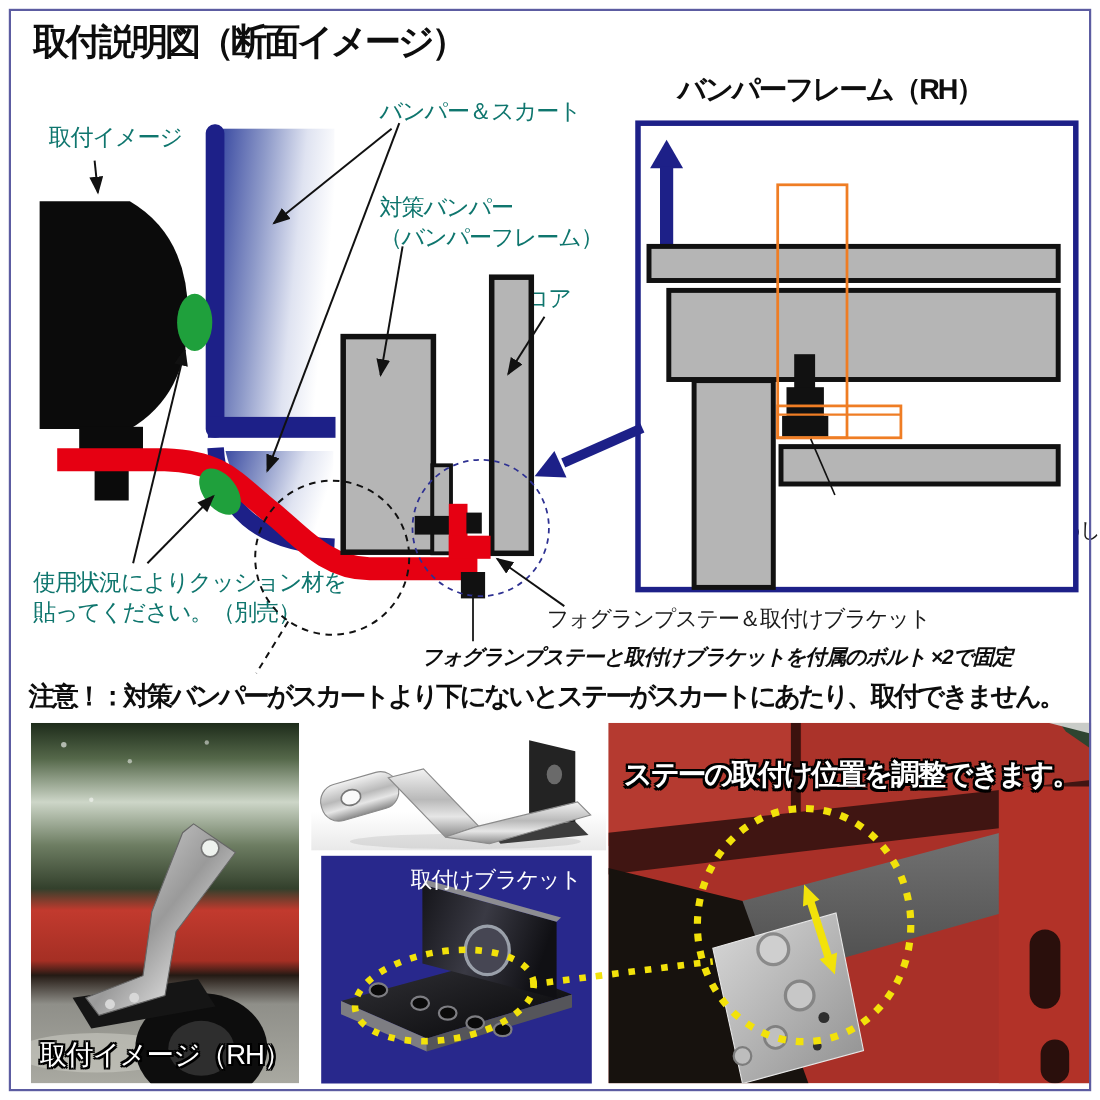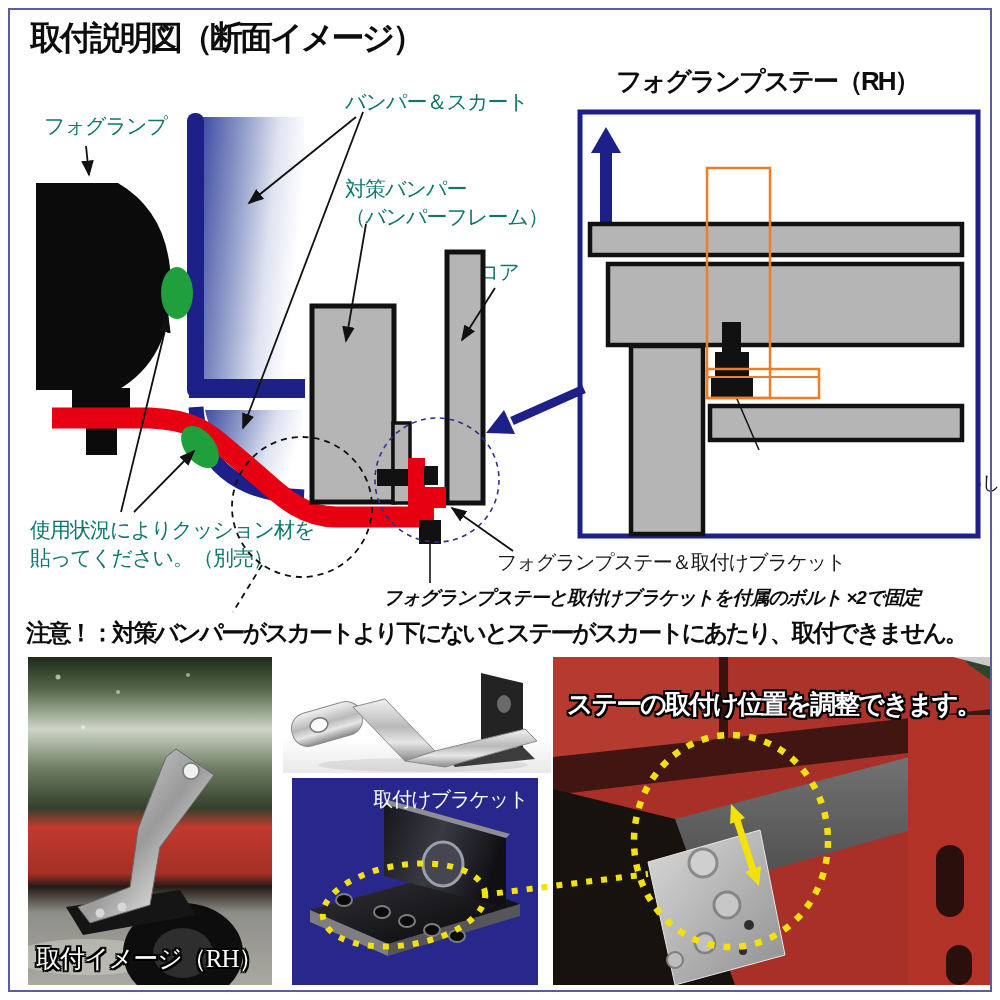--- a/index.html
+++ b/index.html
@@ -121,7 +121,7 @@
   <div class="abs lbl-s" style="left:497px;top:549px;">フォグランプステー＆取付けブラケット</div>
   <div class="abs bold-note" style="left:383px;top:585px;">フォグランプステーと取付けブラケットを付属のボルト ×2で固定</div>
 
-  <div class="abs uv-title">フォグランプステー（RH）</div>
+  <div class="abs uv-title">バンパーフレーム（RH）</div>
   <div class="abs uv-dir">車両進行方向</div>
   <div class="abs orange-lbl" style="left:780px;top:186px;">フォグランプステー</div>
   <div class="abs gray-lbl" style="right:45px;top:231px;">バンパー</div>

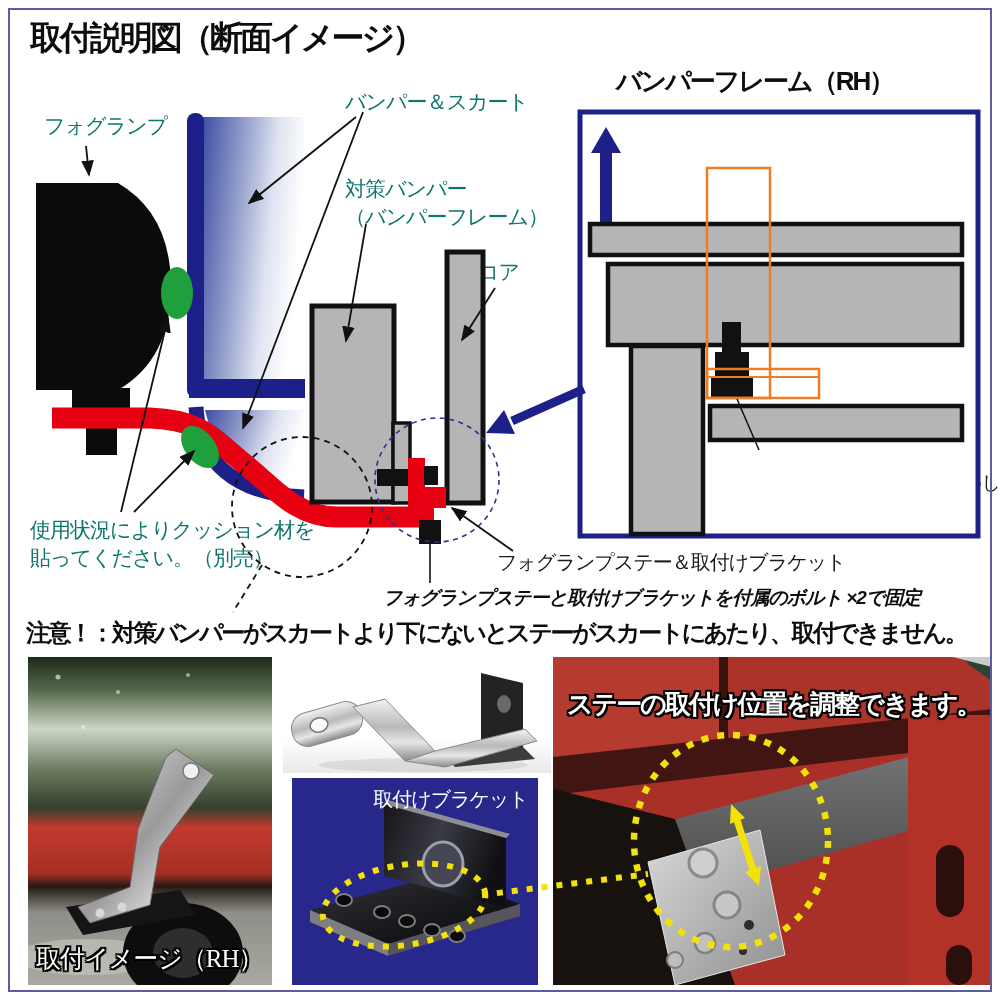--- a/index.html
+++ b/index.html
@@ -107,7 +107,7 @@
 
   <div class="abs title">取付説明図（断面イメージ）</div>
 
-  <div class="abs lbl" style="left:44px;top:112px;">フォグランプ</div>
+  <div class="abs lbl" style="left:44px;top:112px;">取付イメージ</div>
   <div class="abs lbl" style="left:345px;top:88px;">バンパー＆スカート</div>
   <div class="abs lbl" style="left:345px;top:175px;">
     <div>対策バンパー</div>

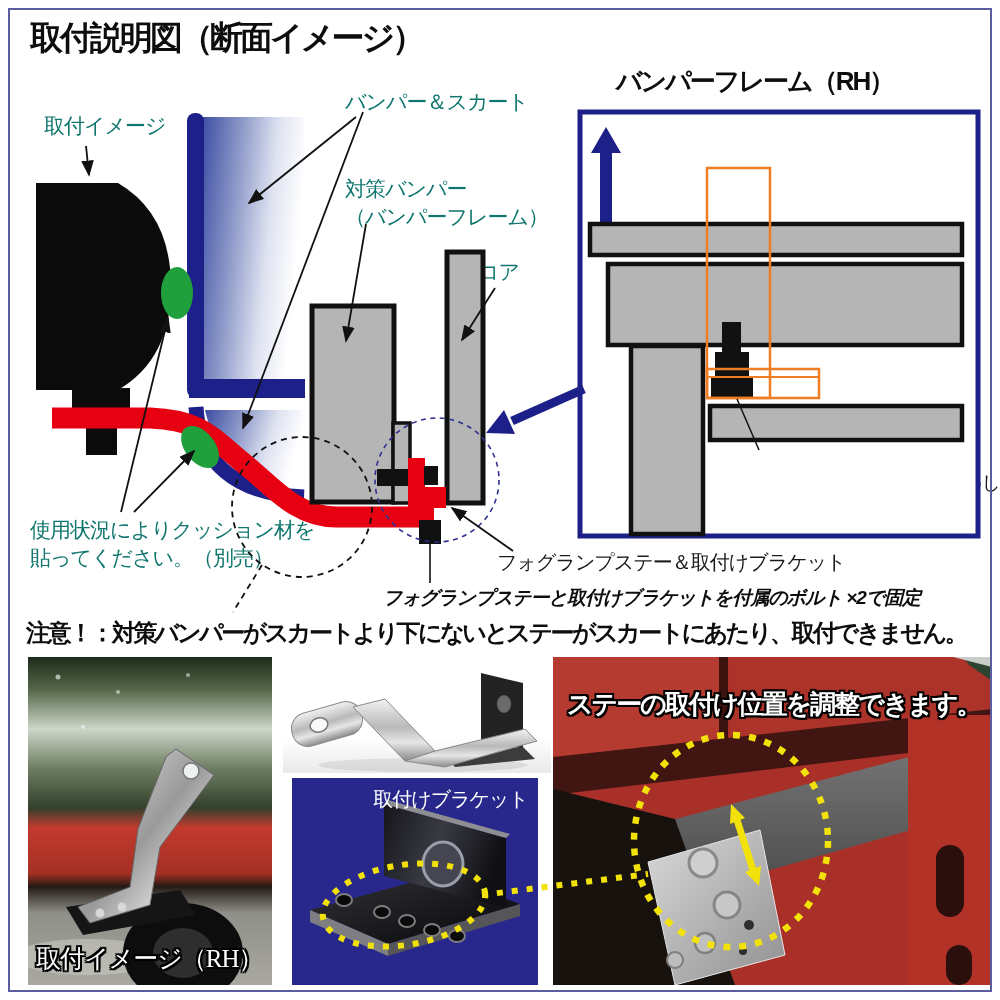--- a/index.html
+++ b/index.html
@@ -18,7 +18,7 @@
   .note3{font-size:19px;color:#1a1a1a;letter-spacing:-1px;line-height:1.38;}
   .caution{left:26px;top:617px;font-size:24px;font-weight:900;letter-spacing:-2.5px;color:#0d0d0d;}
   .photo{position:absolute;overflow:hidden;}
-  .outline-txt{color:#fff;text-shadow:-2px -2px 0 #000,2px -2px 0 #000,-2px 2px 0 #000,2px 2px 0 #000,0 2px 0 #000,0 -2px 0 #000,2px 0 0 #000,-2px 0 0 #000;font-family:Liberation Serif, serif;}
+  .outline-txt{color:#fff;text-shadow:-2px -2px 0 #000,2px -2px 0 #000,-2px 2px 0 #000,2px 2px 0 #000,0 2px 0 #000,0 -2px 0 #000,2px 0 0 #000,-2px 0 0 #000;}
   .cap-left{left:8px;bottom:10px;font-size:25px;letter-spacing:-1px;}
   .cap-right{left:14px;top:30px;font-size:26px;font-weight:900;letter-spacing:-2px;}
   .panel-lbl{right:10px;top:8px;font-size:20px;color:#fff;letter-spacing:-1px;}

